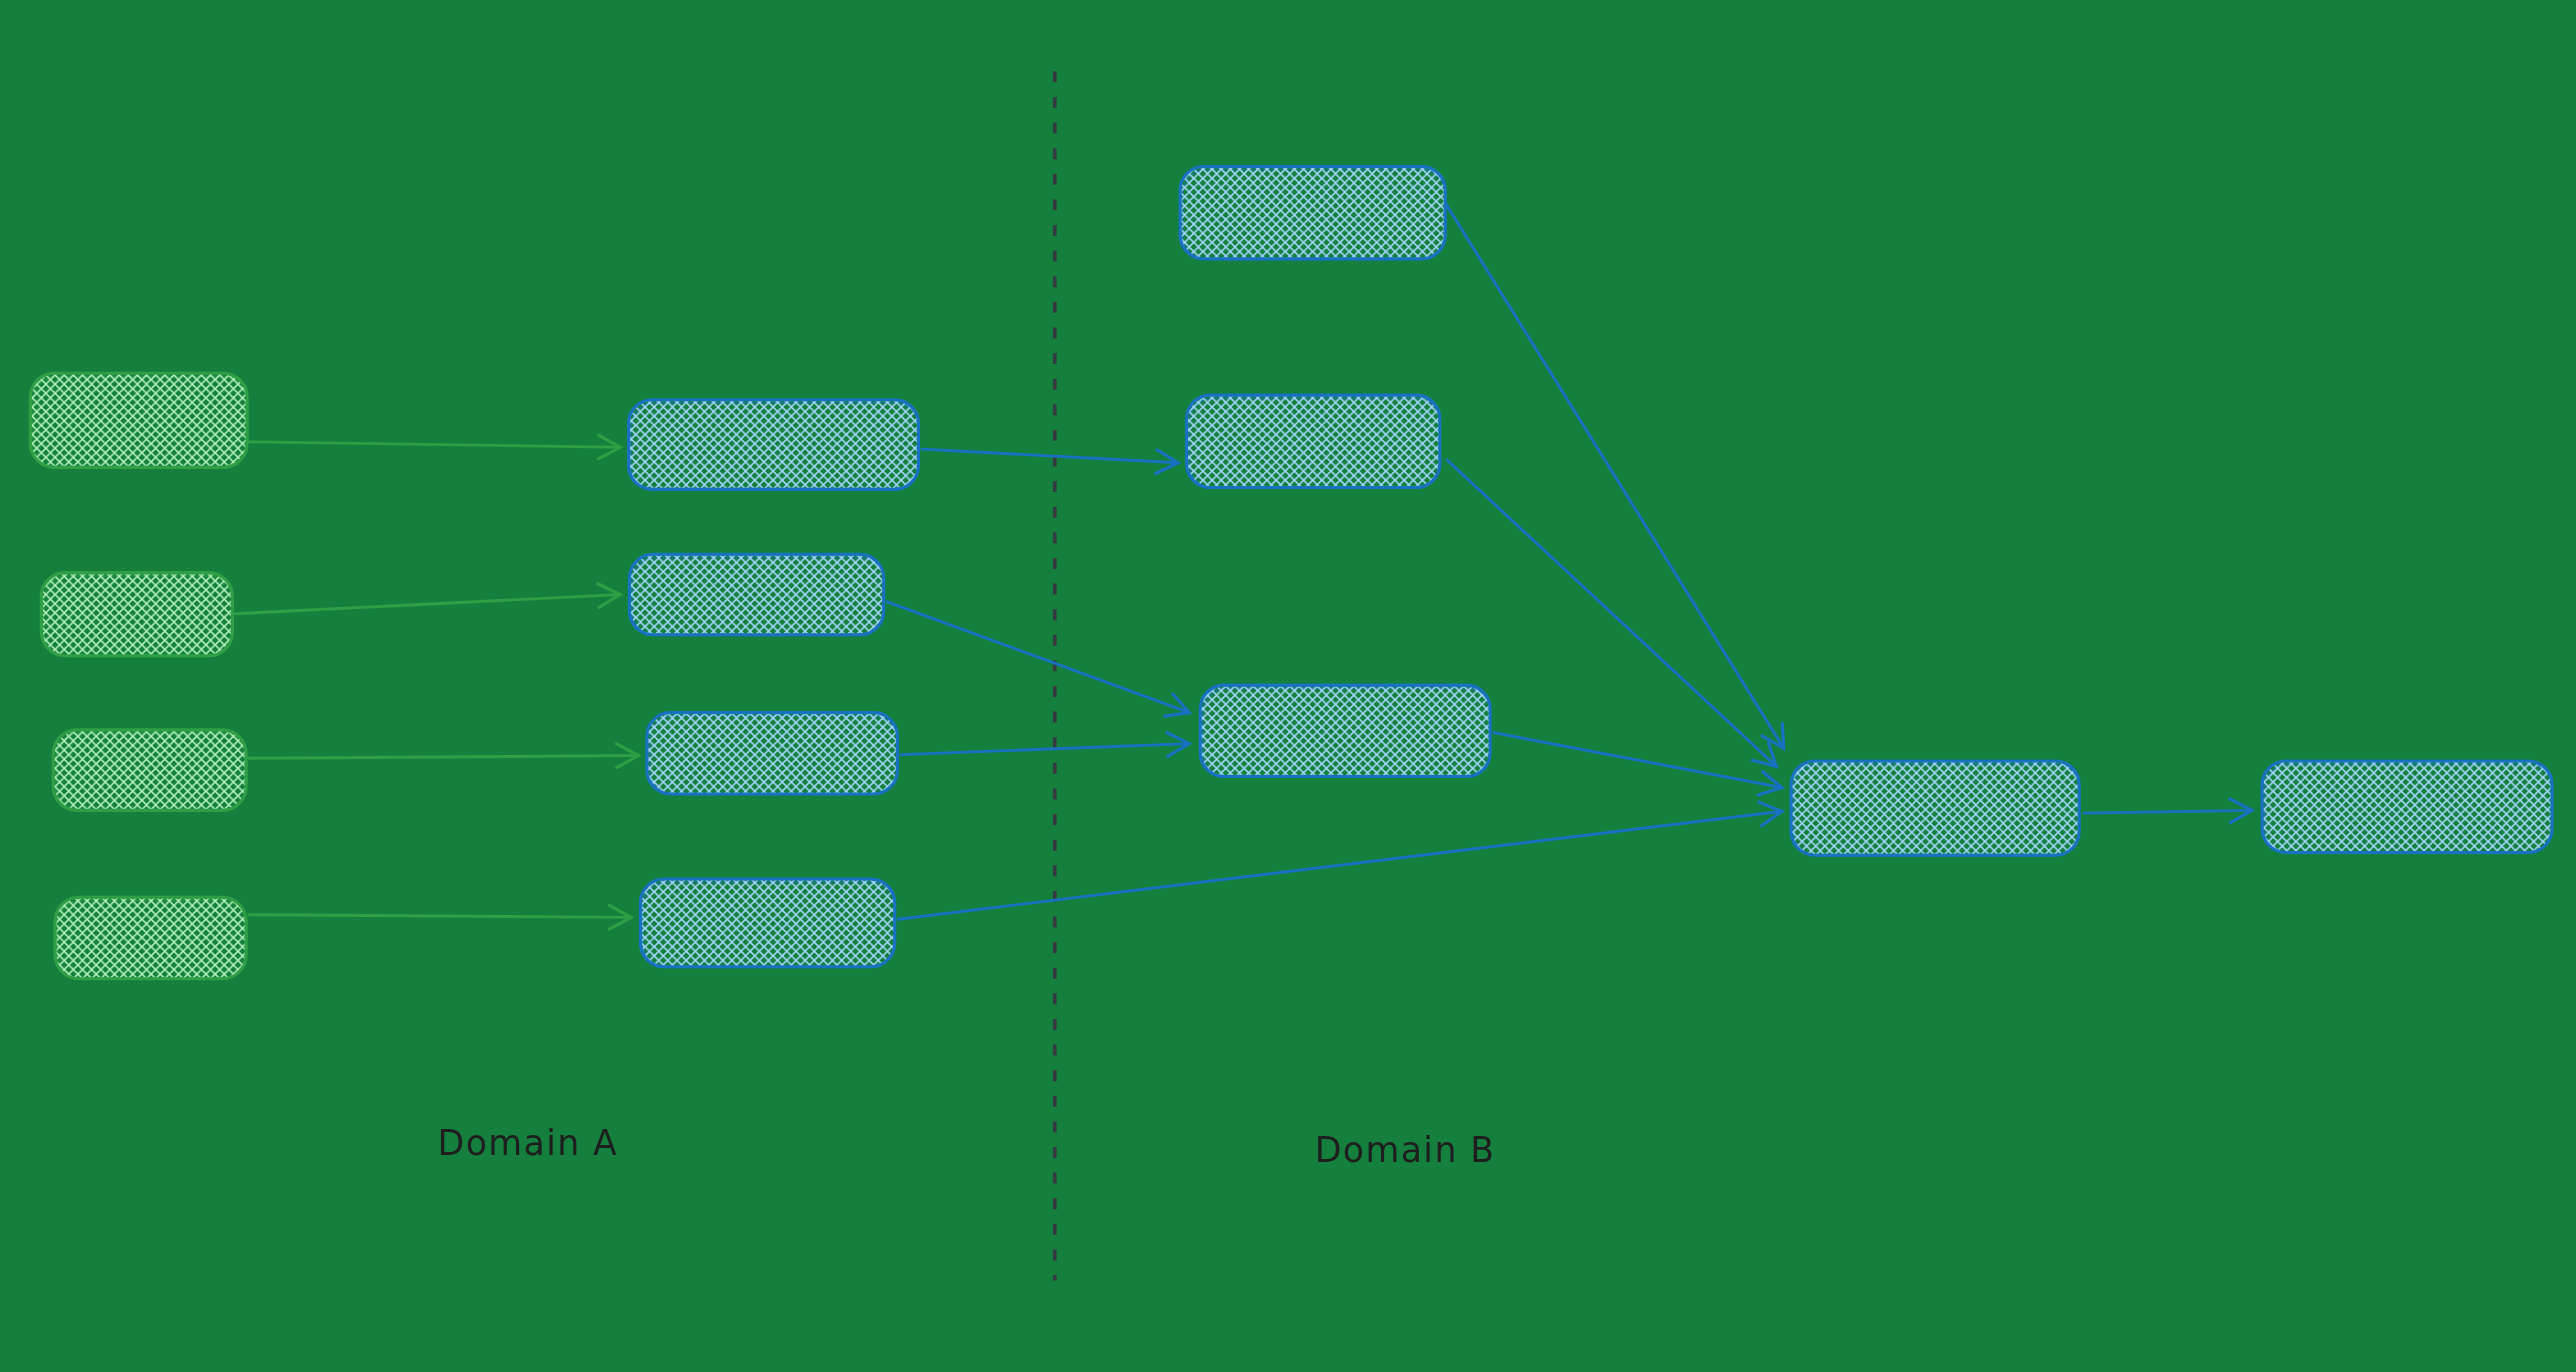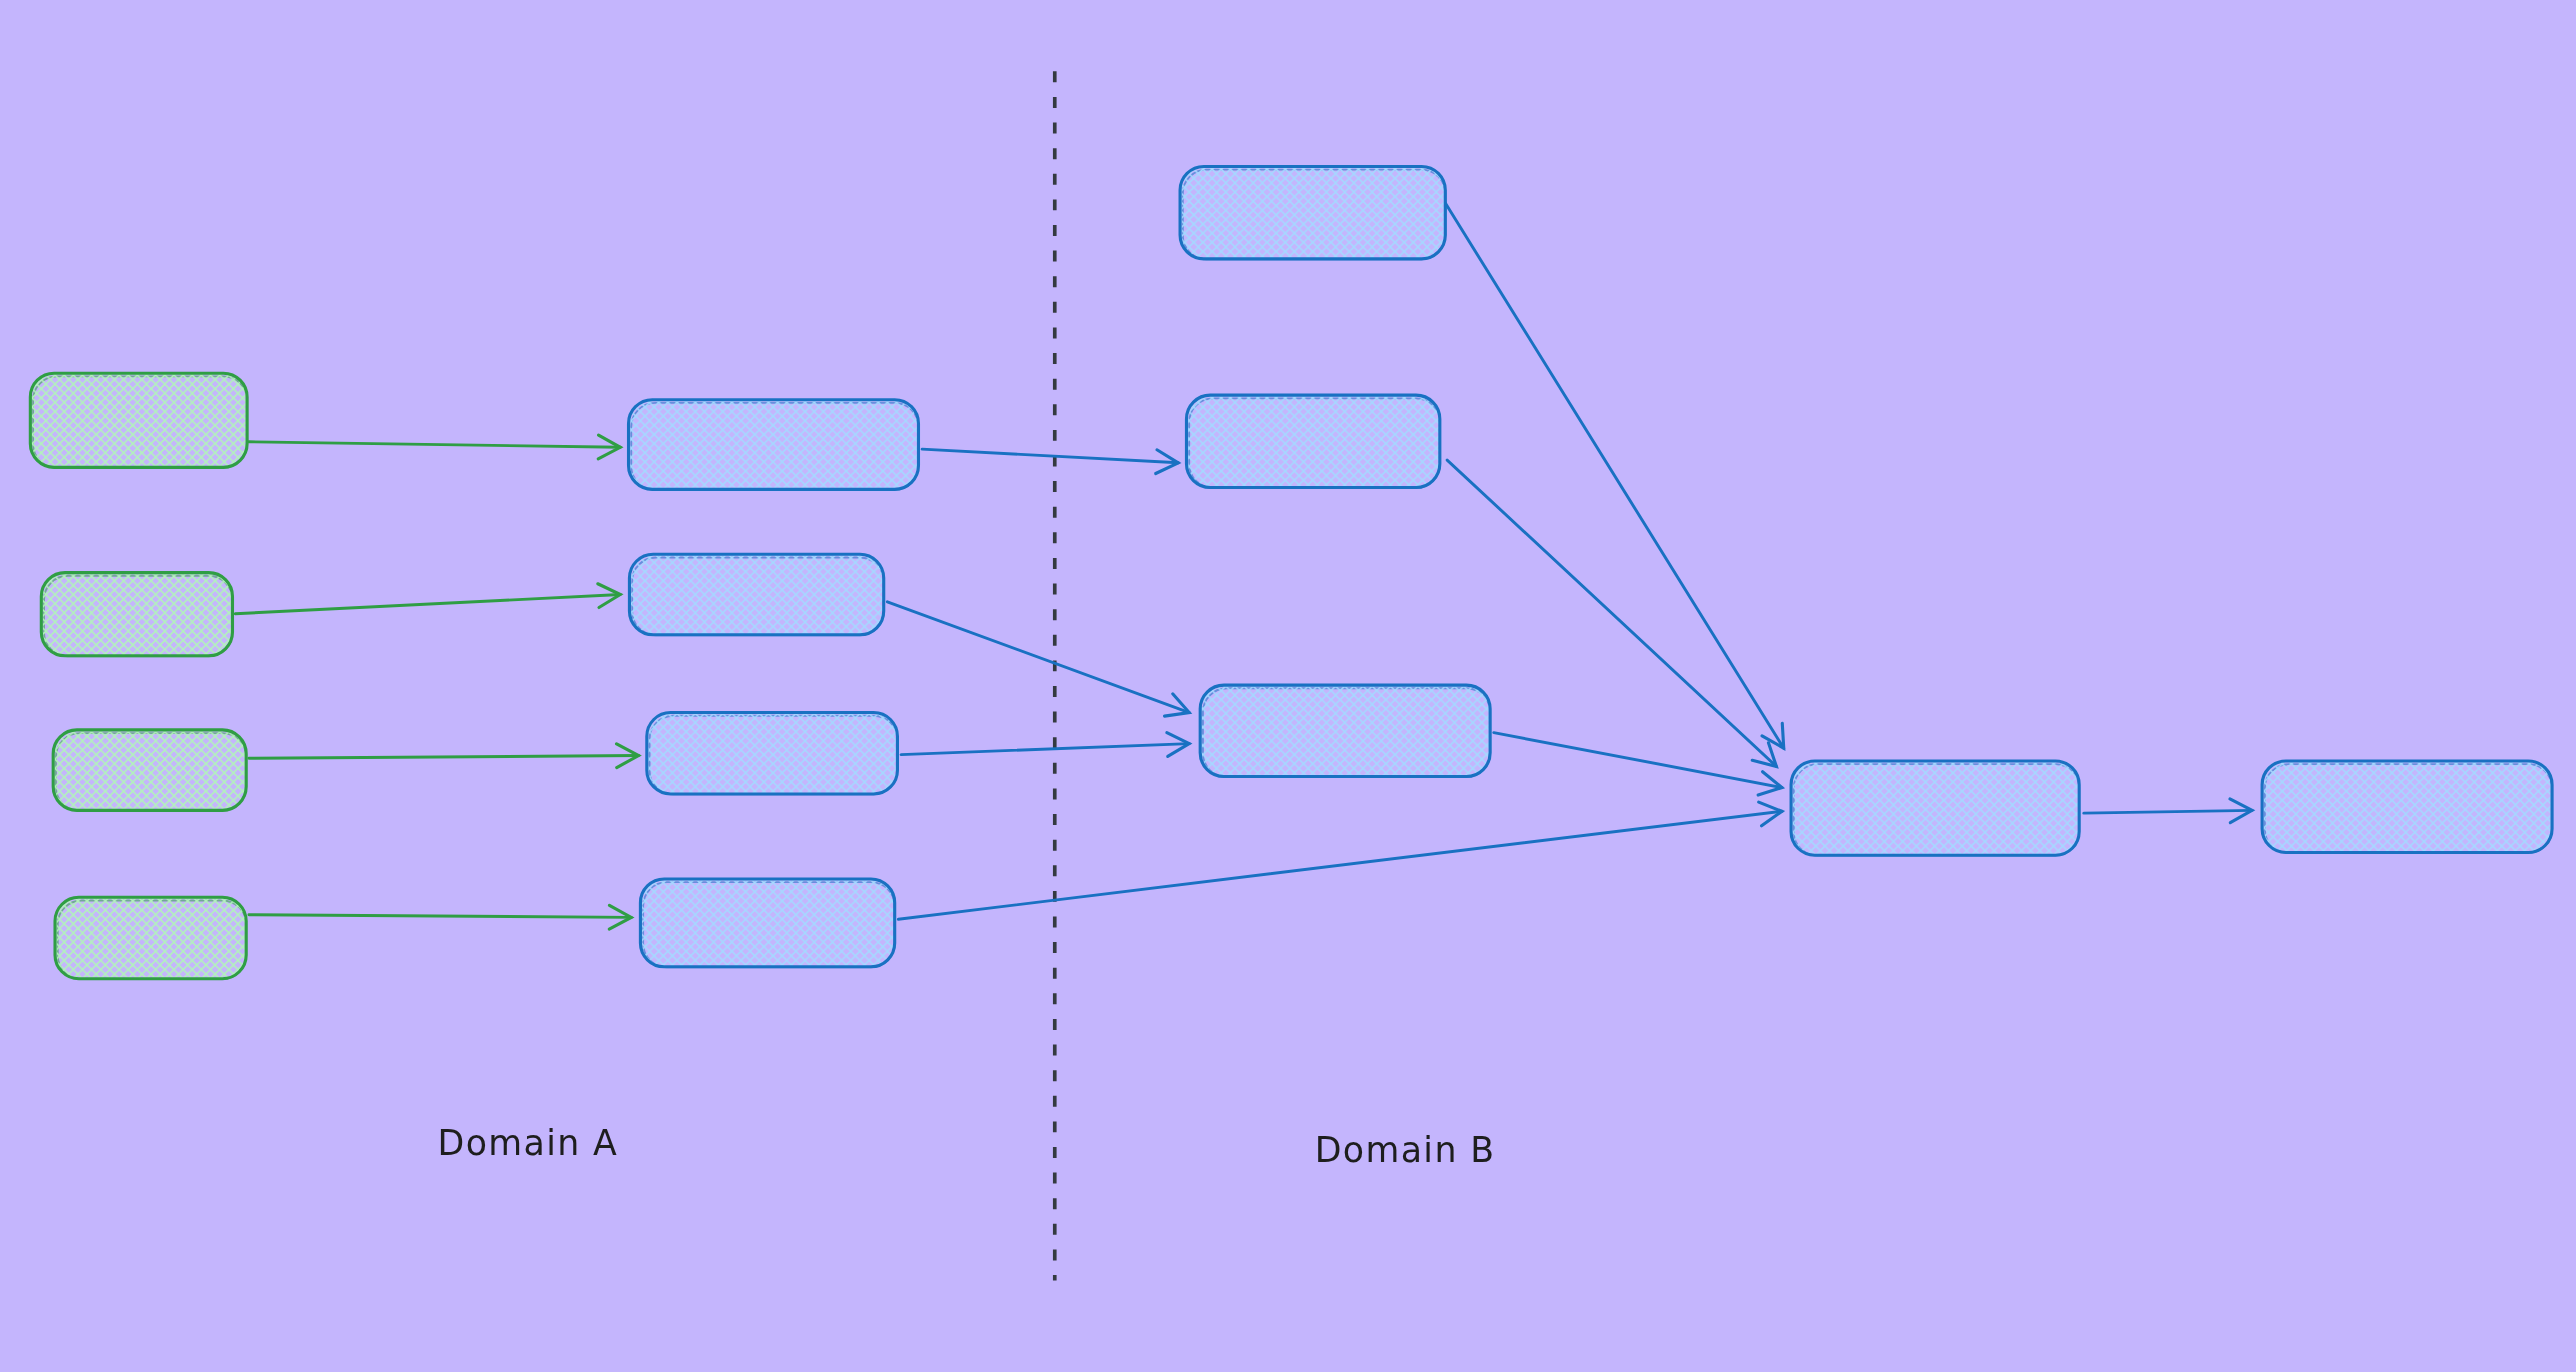--- a/index.html
+++ b/index.html
@@ -11,7 +11,7 @@
     position: relative;
     width: 2576px;
     height: 1372px;
-    background: #c4b5fd;
+    background: #15803d;
     overflow: hidden;
   }
   svg.canvas {

